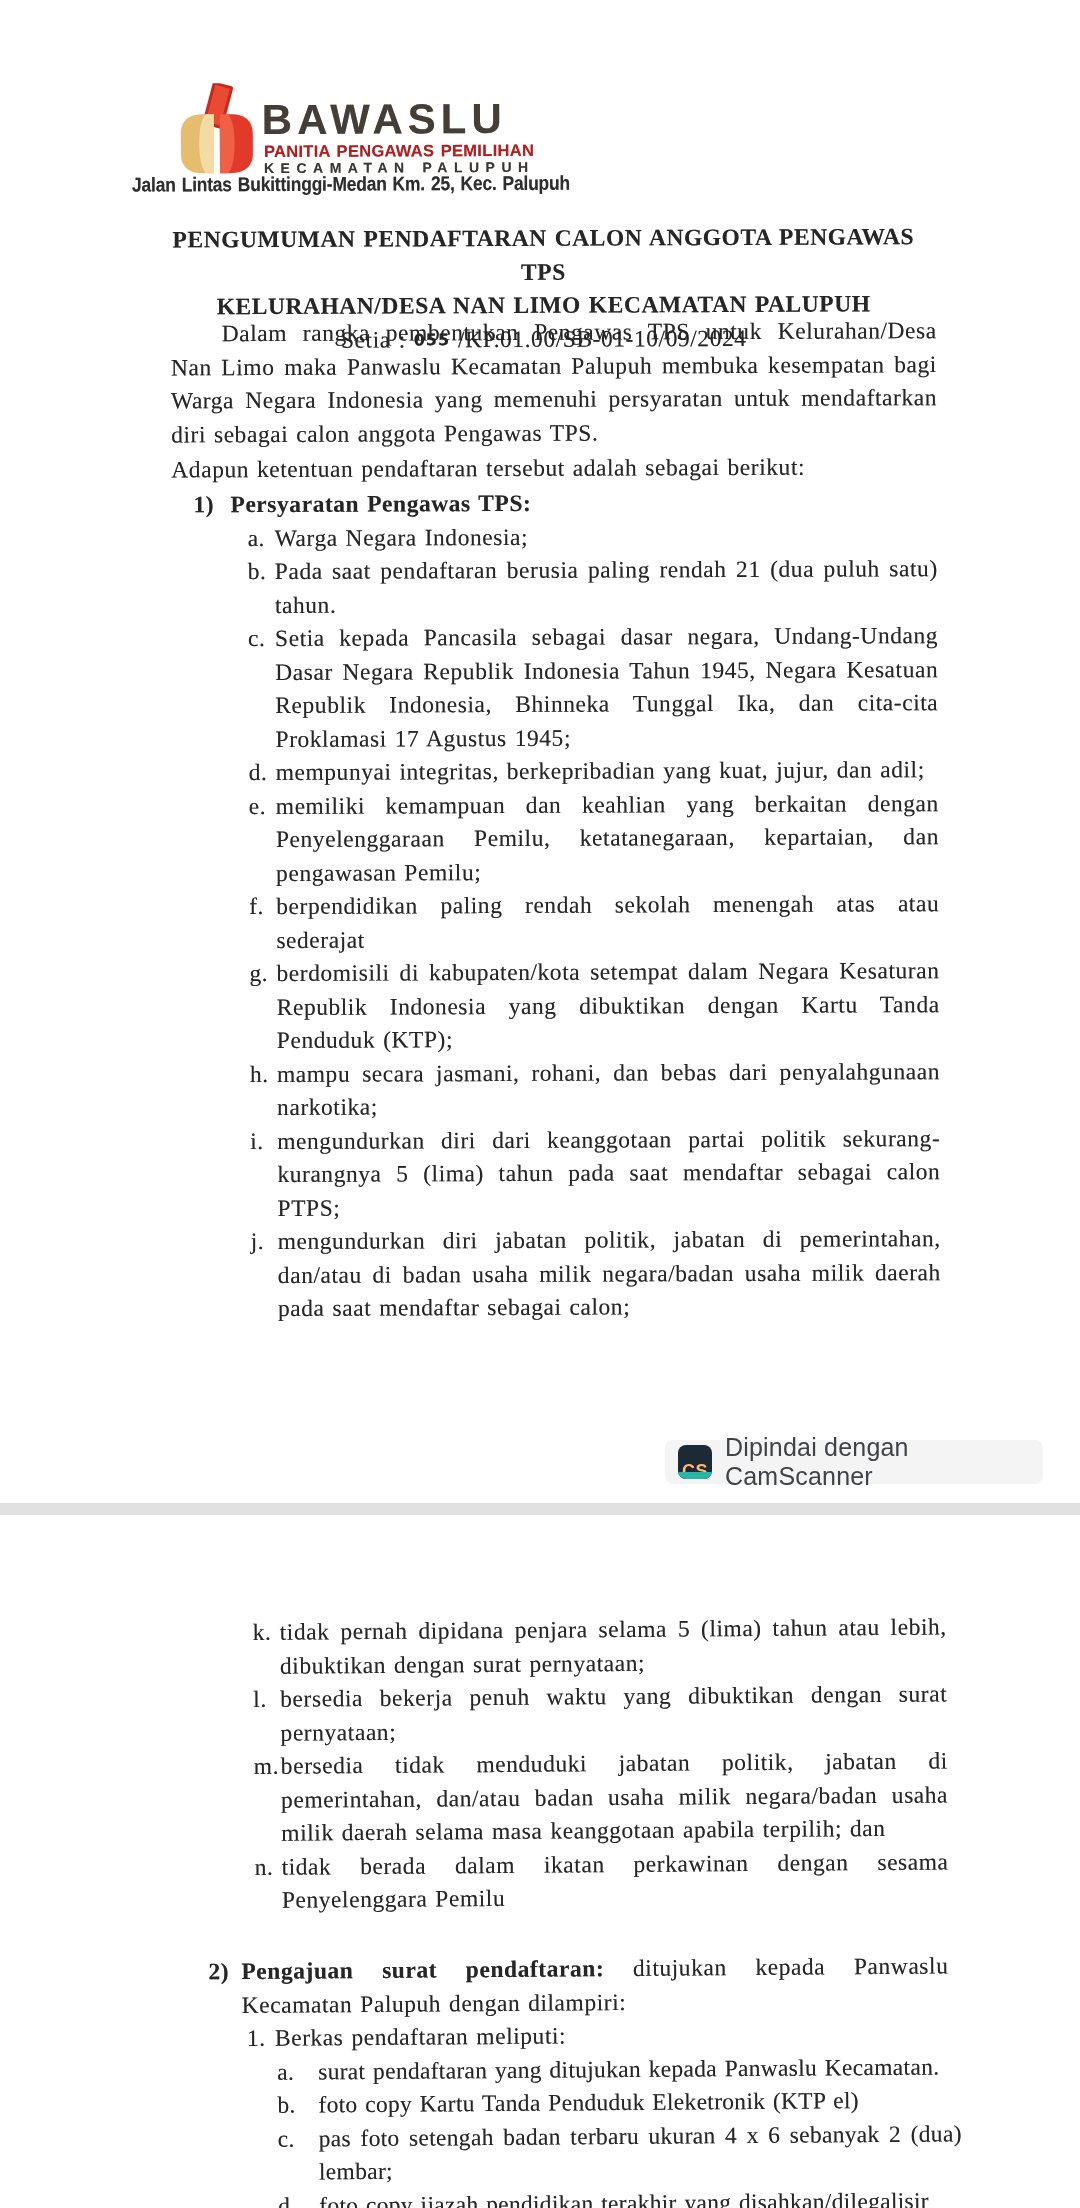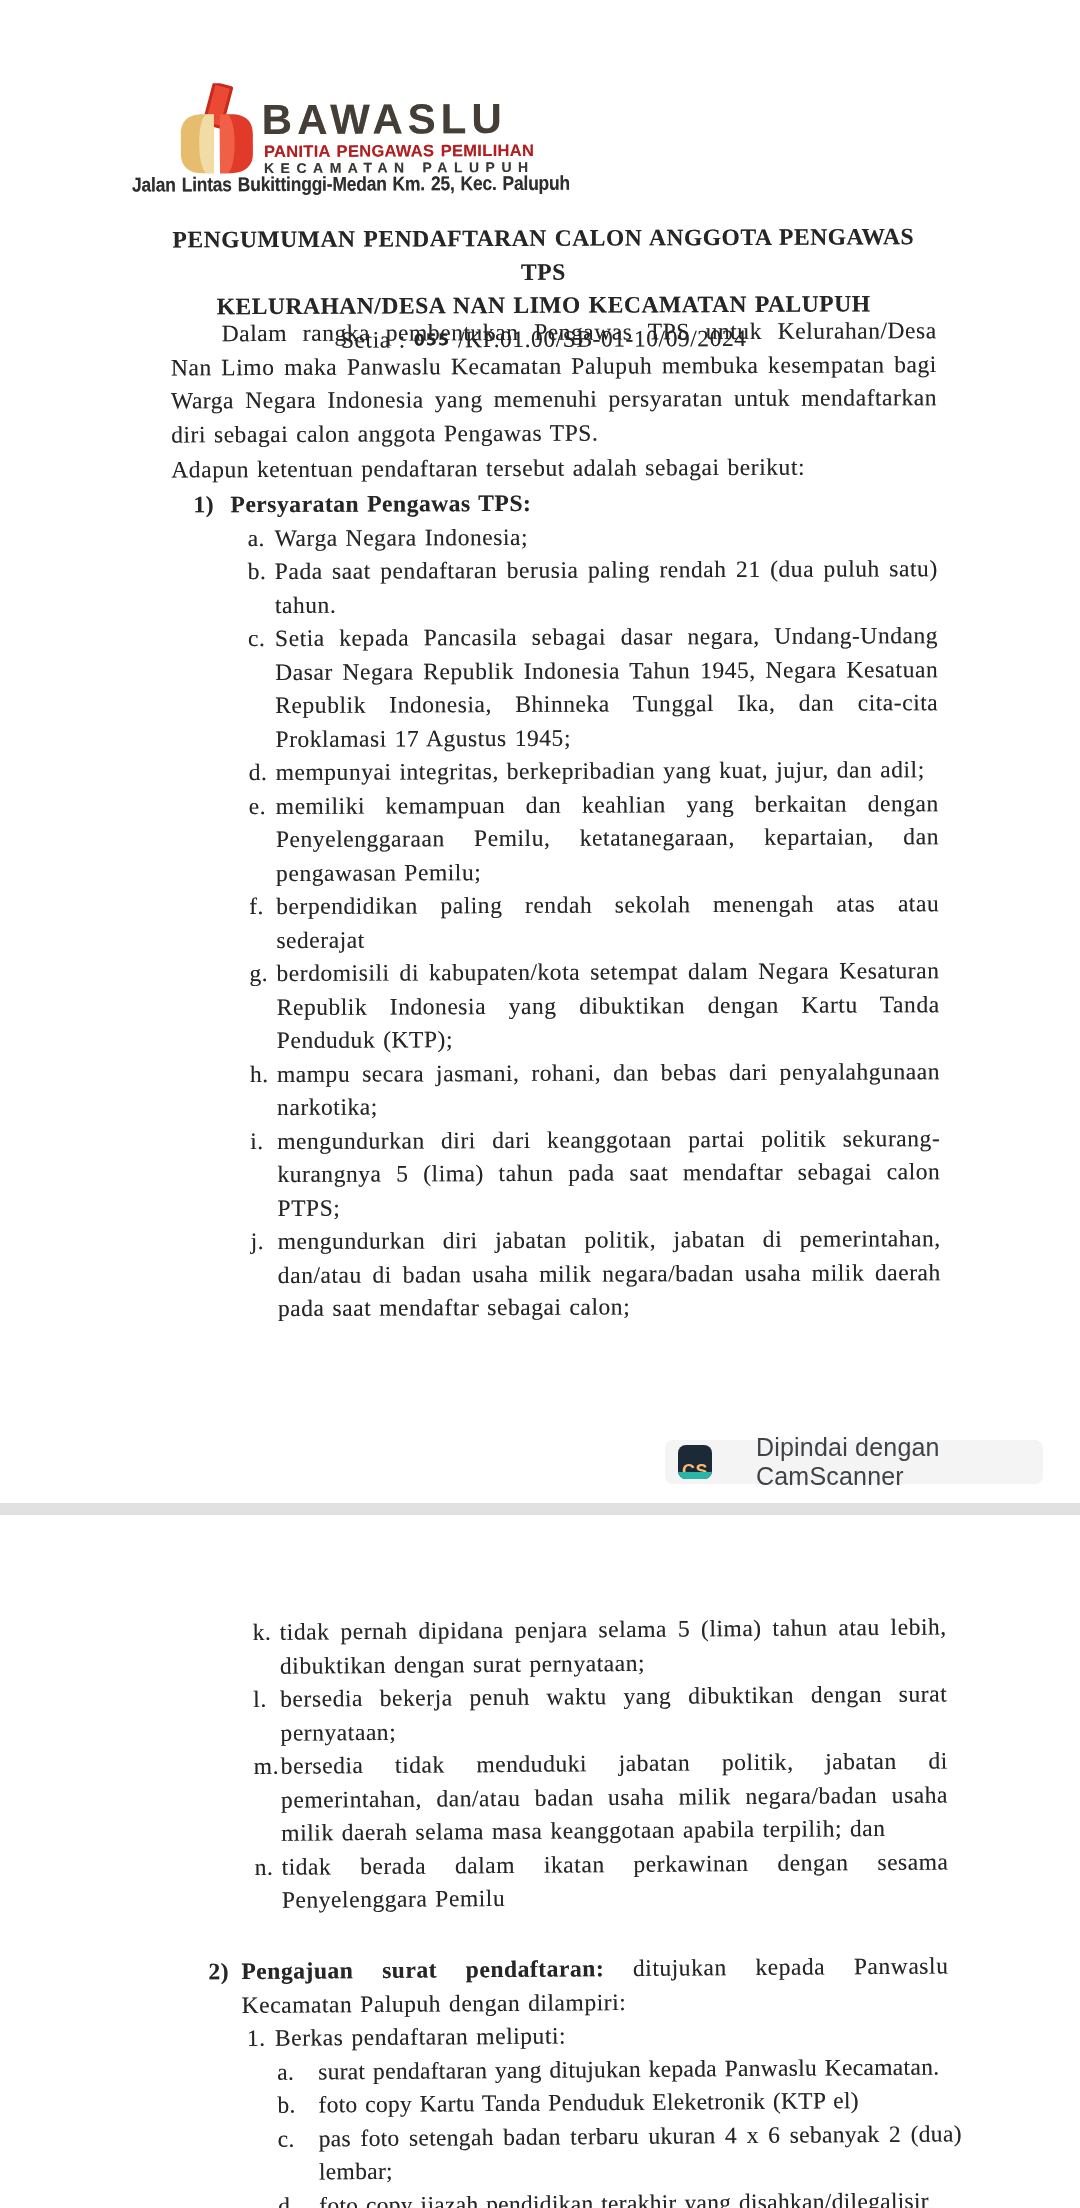--- a/index.html
+++ b/index.html
@@ -49,7 +49,7 @@
           color:#fdba74; font-weight:bold; font-size:18px; letter-spacing:0.5px; }
   .cs-icon::after { content:""; position:absolute; left:0; right:0; bottom:0; height:7px;
           background:#2ab6a7; }
-  .cs-text { color:#3f4347; font-size:25px; letter-spacing:0.2px;margin-left:31px; }
+  .cs-text { color:#3f4347; font-size:25px; letter-spacing:0.2px; }
   
   .divider { position:absolute; left:0; top:1503px; width:1080px; height:12px; background:#e1e1e1; }
   

